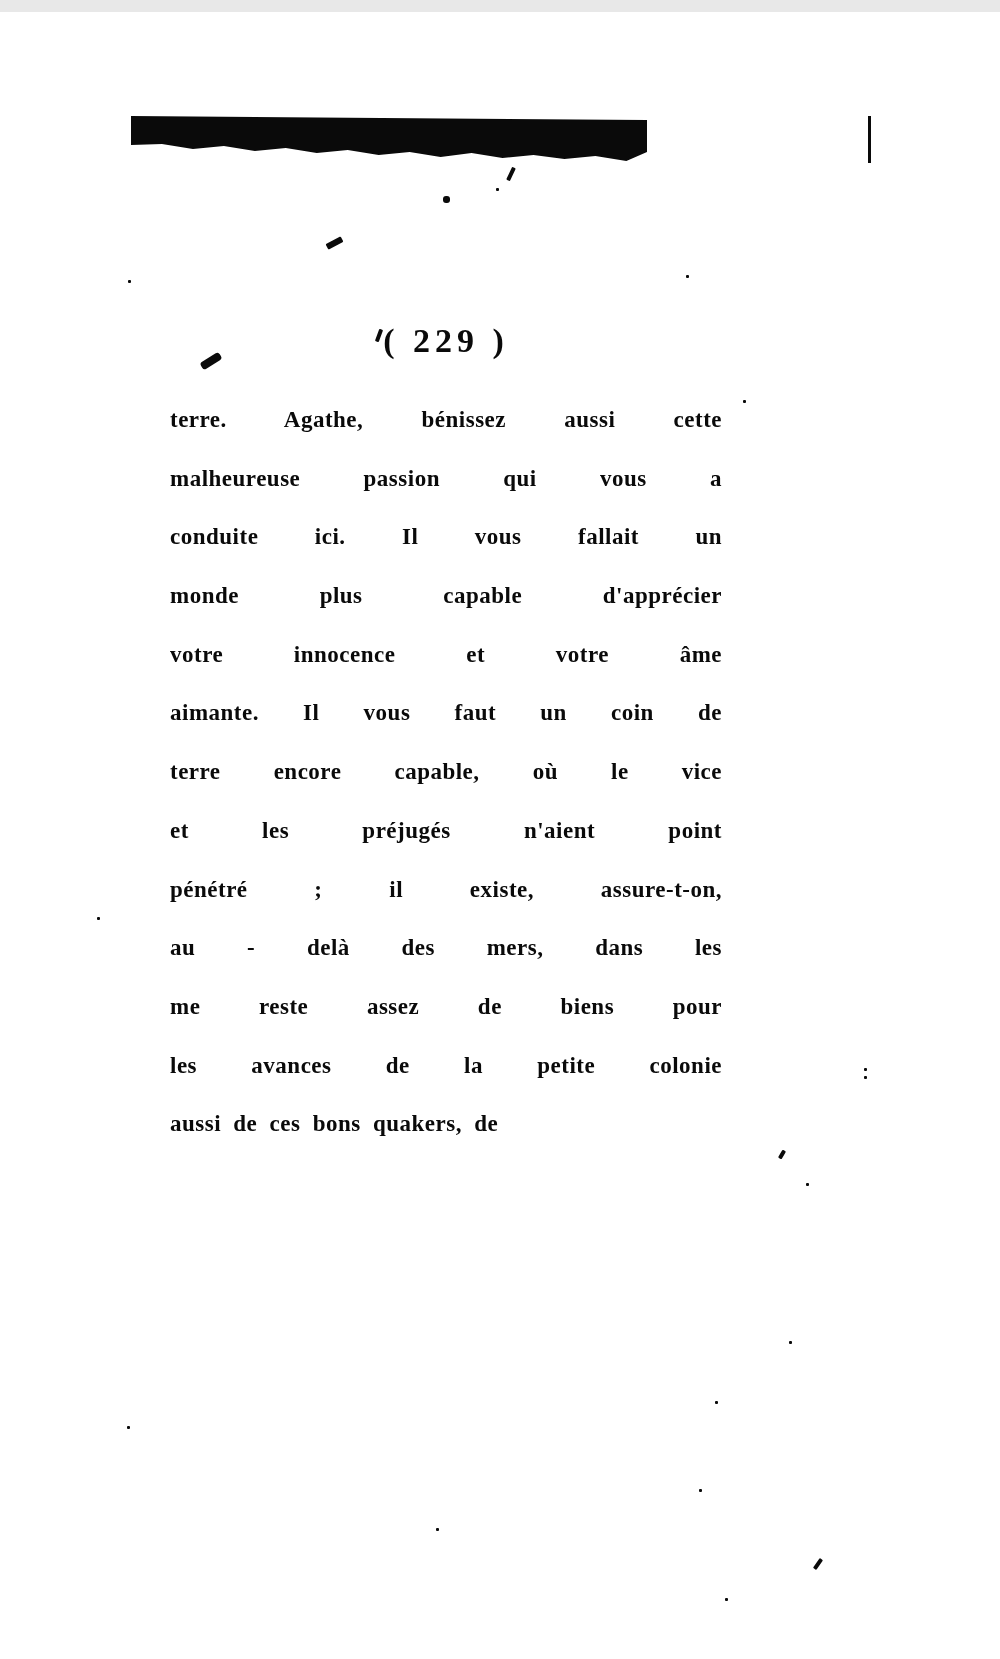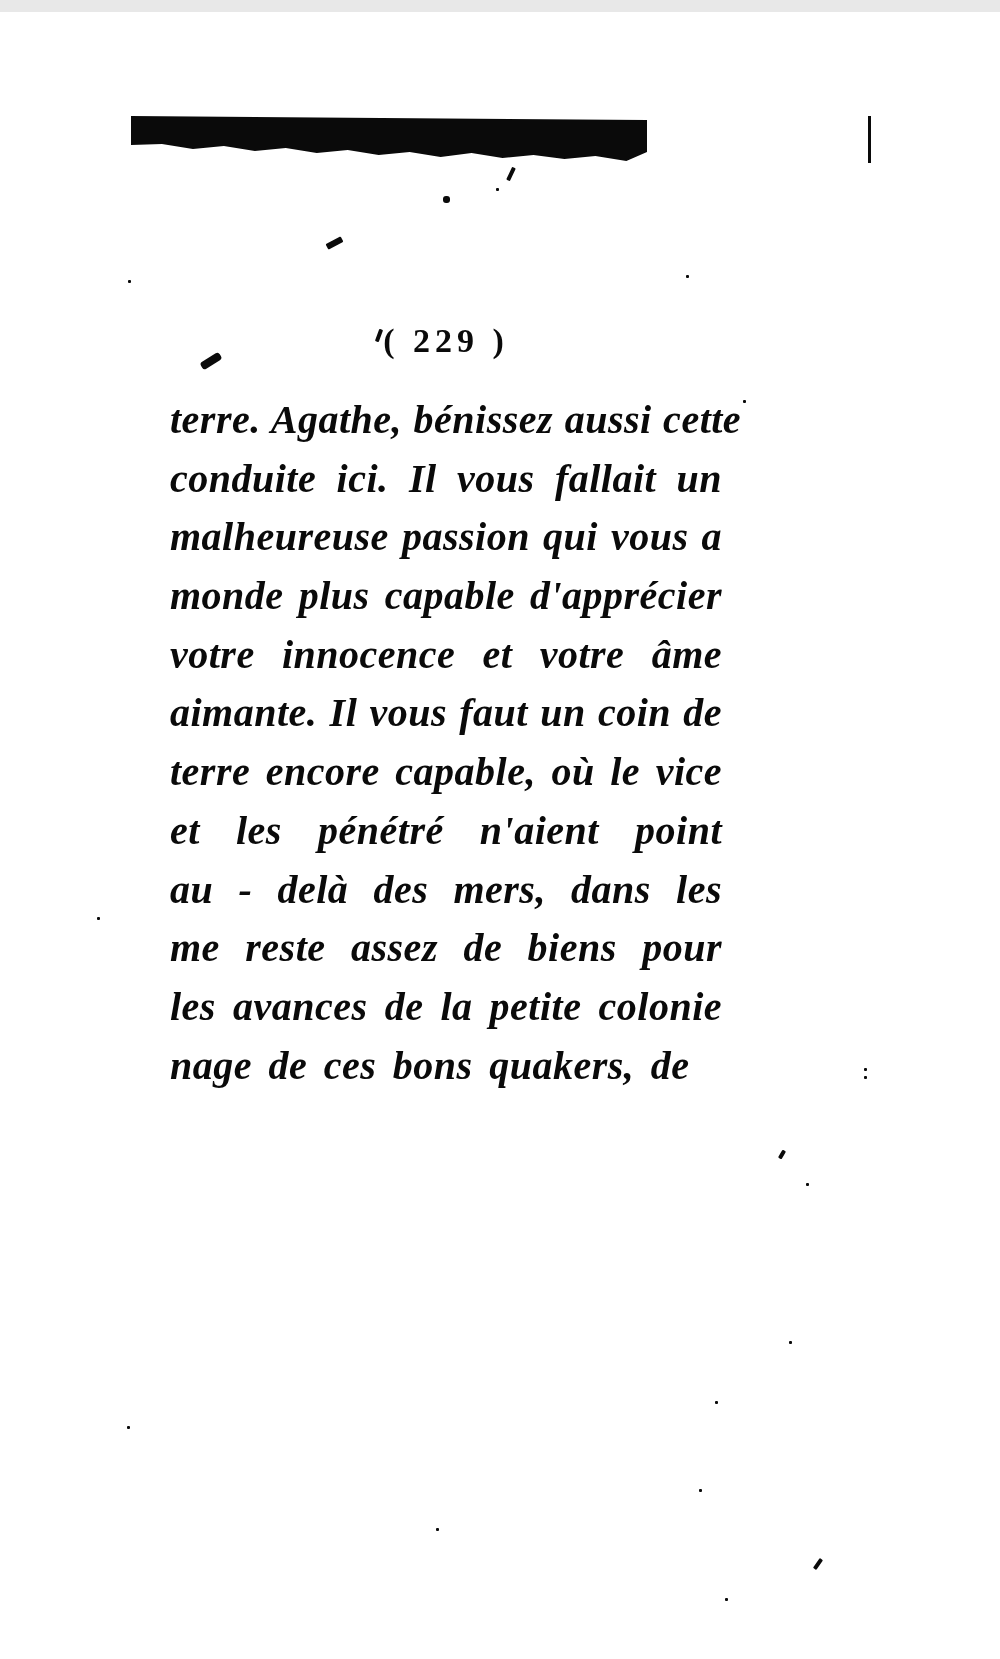--- a/index.html
+++ b/index.html
@@ -37,13 +37,12 @@
   }
   .text-line{
     height:58.7px;line-height:58.7px;
-    font-size:40px;font-weight:bold;
+    font-size:23px;font-weight:bold;
     white-space:nowrap;
     text-align:justify;
     text-align-last:justify;
     word-spacing:1px;
     letter-spacing:0.5px;
-    font-style:italic;
   }
   .text-line.last{text-align-last:left;word-spacing:6px;}
   .speck{position:absolute;background:var(--ink,#111);border-radius:1px;}

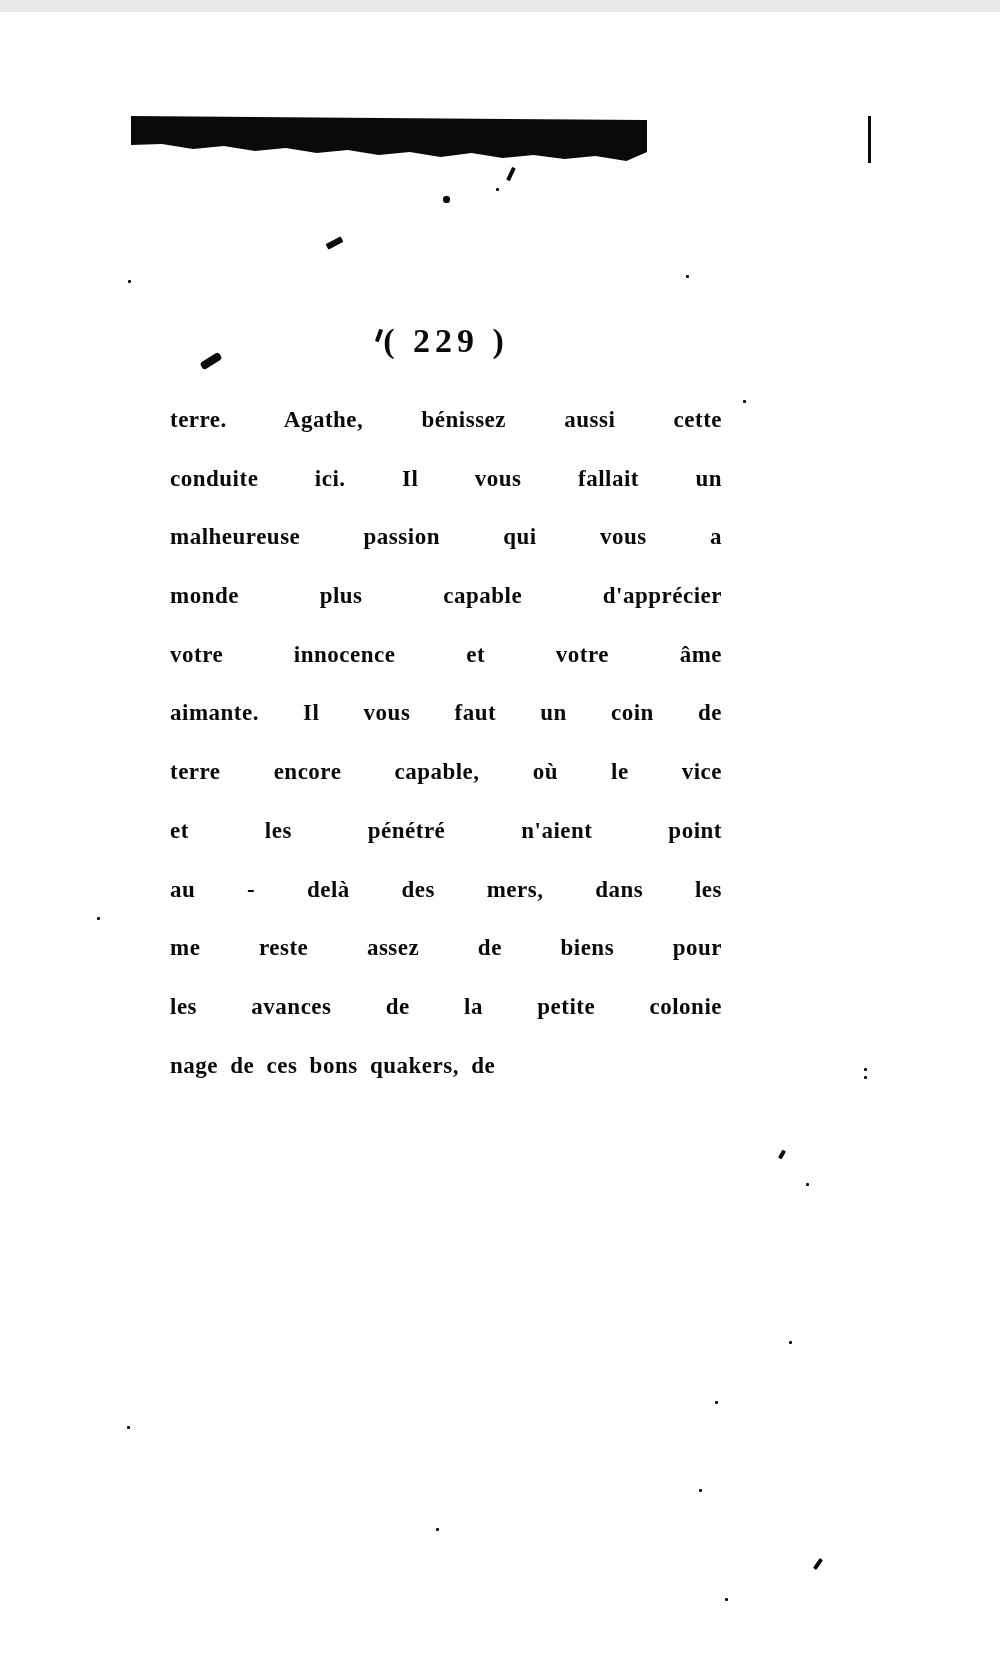--- a/index.html
+++ b/index.html
@@ -59,8 +59,8 @@
 
   <div class="text-block">
     <div class="text-line">terre. Agathe, bénissez aussi cette</div>
+    <div class="text-line">malheureuse passion qui vous a</div>
     <div class="text-line">conduite ici. Il vous fallait un</div>
-    <div class="text-line">malheureuse passion qui vous a</div>
     <div class="text-line">monde plus capable d'apprécier</div>
     <div class="text-line">votre innocence et votre âme</div>
     <div class="text-line">aimante. Il vous faut un coin de</div>

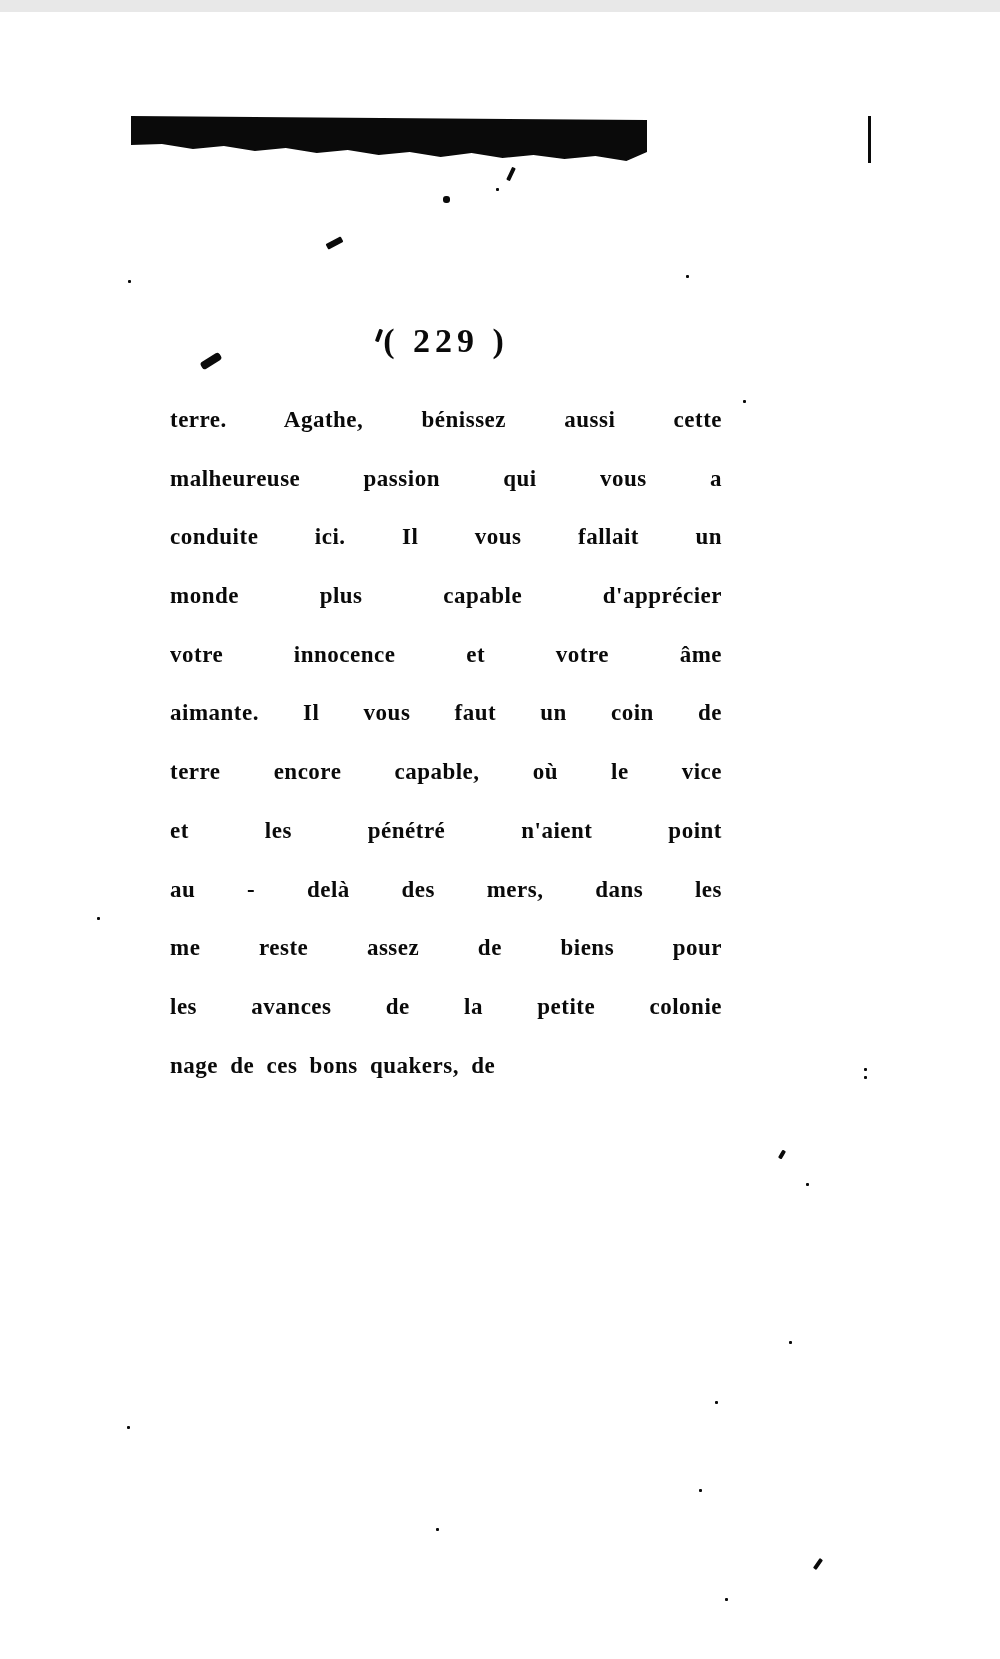--- a/index.html
+++ b/index.html
@@ -65,7 +65,7 @@
     <div class="text-line">votre innocence et votre âme</div>
     <div class="text-line">aimante. Il vous faut un coin de</div>
     <div class="text-line">terre encore capable, où le vice</div>
-    <div class="text-line">et les pénétré n'aient point</div>
+    <div class="text-line">et les préjugés n'aient point</div>
     <div class="text-line">au - delà des mers, dans les</div>
     <div class="text-line">me reste assez de biens pour</div>
     <div class="text-line">les avances de la petite colonie</div>

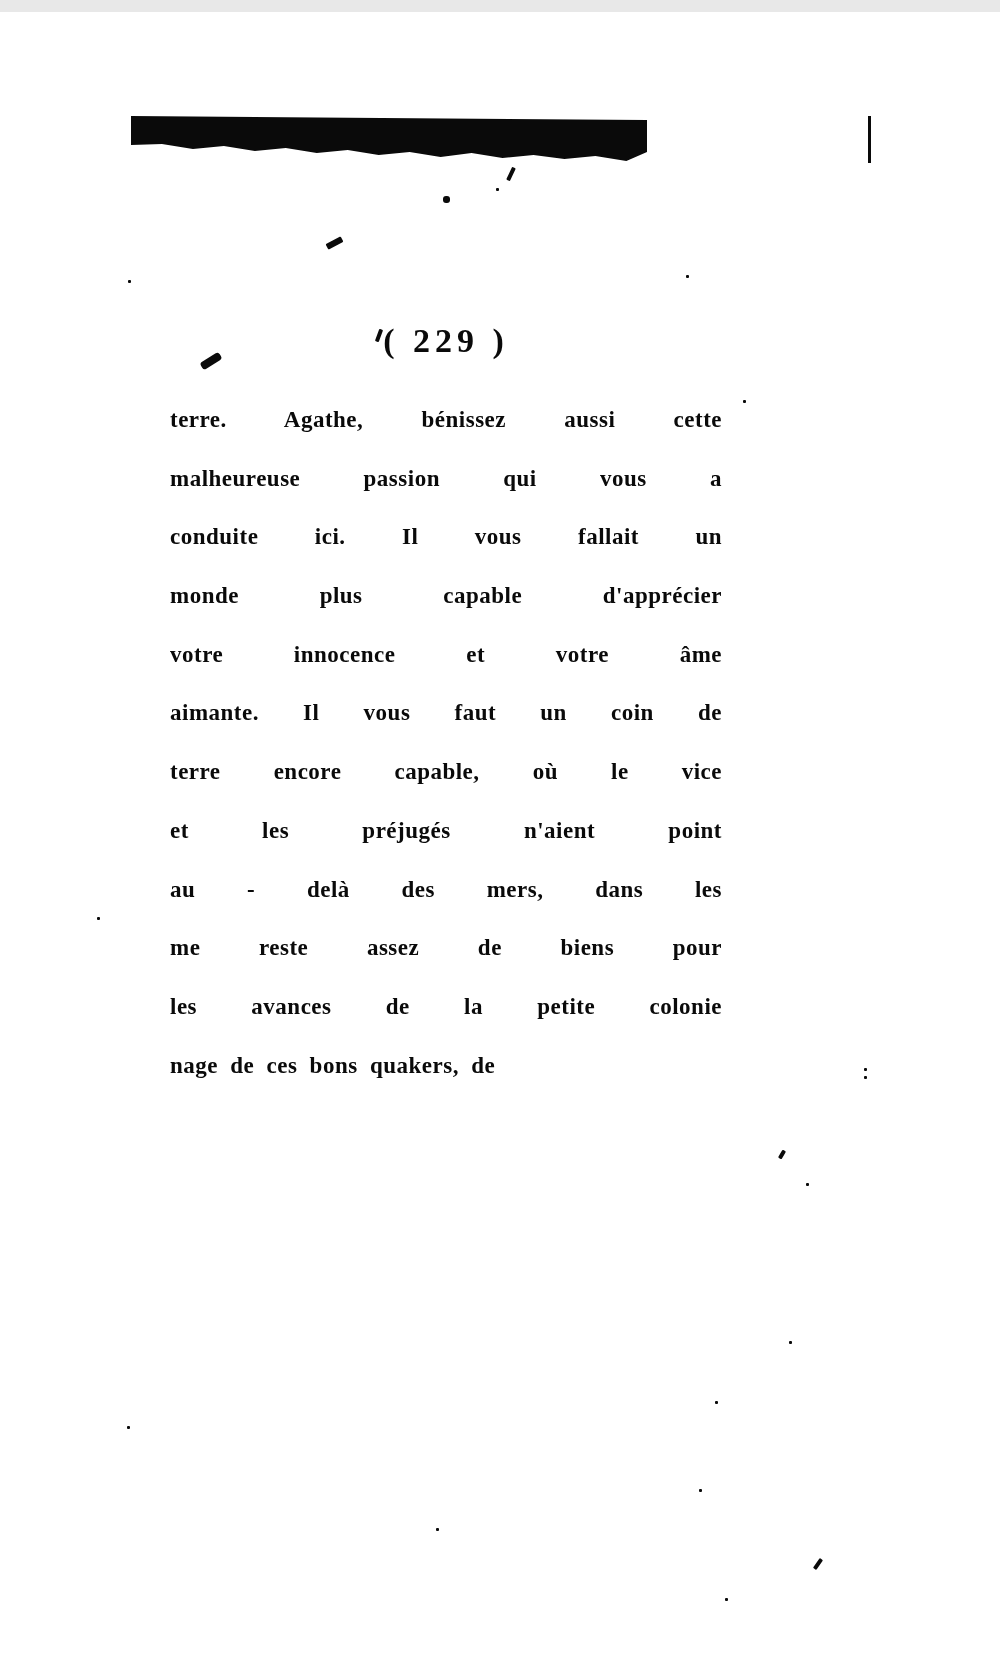--- a/index.html
+++ b/index.html
@@ -66,6 +66,7 @@
     <div class="text-line">aimante. Il vous faut un coin de</div>
     <div class="text-line">terre encore capable, où le vice</div>
     <div class="text-line">et les préjugés n'aient point</div>
+    <div class="text-line">pénétré ; il existe, assure-t-on,</div>
     <div class="text-line">au - delà des mers, dans les</div>
     <div class="text-line">me reste assez de biens pour</div>
     <div class="text-line">les avances de la petite colonie</div>

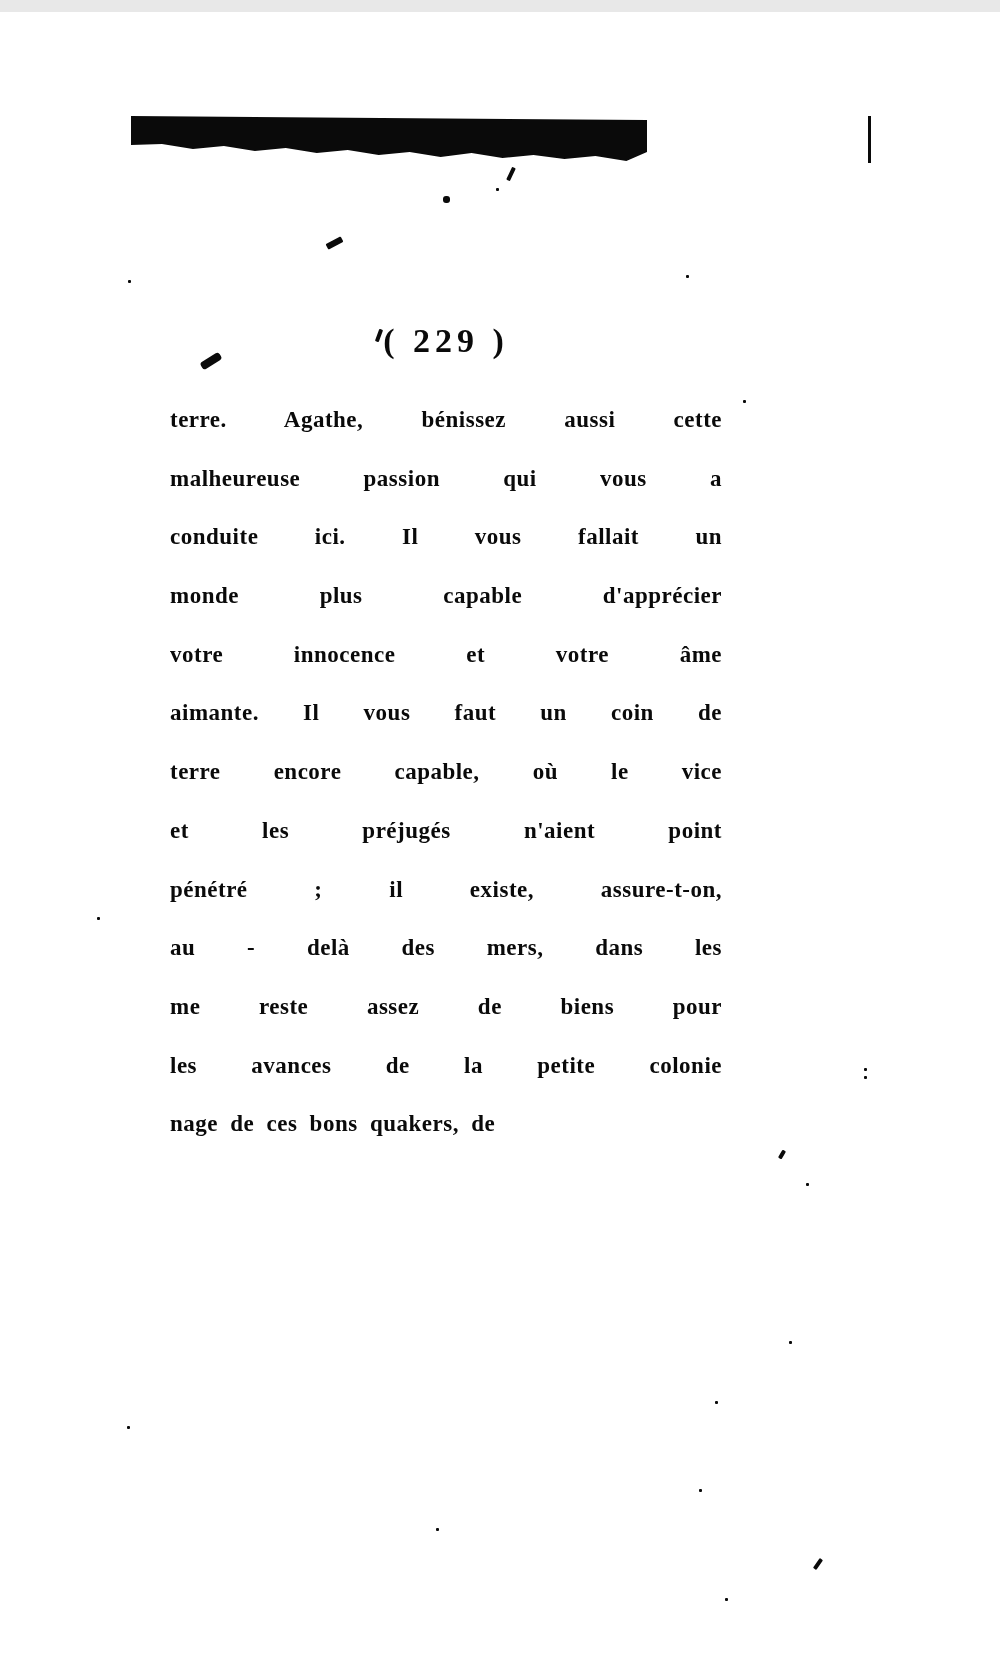--- a/index.html
+++ b/index.html
@@ -70,7 +70,7 @@
     <div class="text-line">au - delà des mers, dans les</div>
     <div class="text-line">me reste assez de biens pour</div>
     <div class="text-line">les avances de la petite colonie</div>
-    <div class="text-line last">nage de ces bons quakers, de</div>
+    <div class="text-line last">aussi de ces bons quakers, de</div>
   </div>
 
   <div class="speck" style="left:509px;top:155px;width:4px;height:14px;transform:rotate(25deg);"></div>

